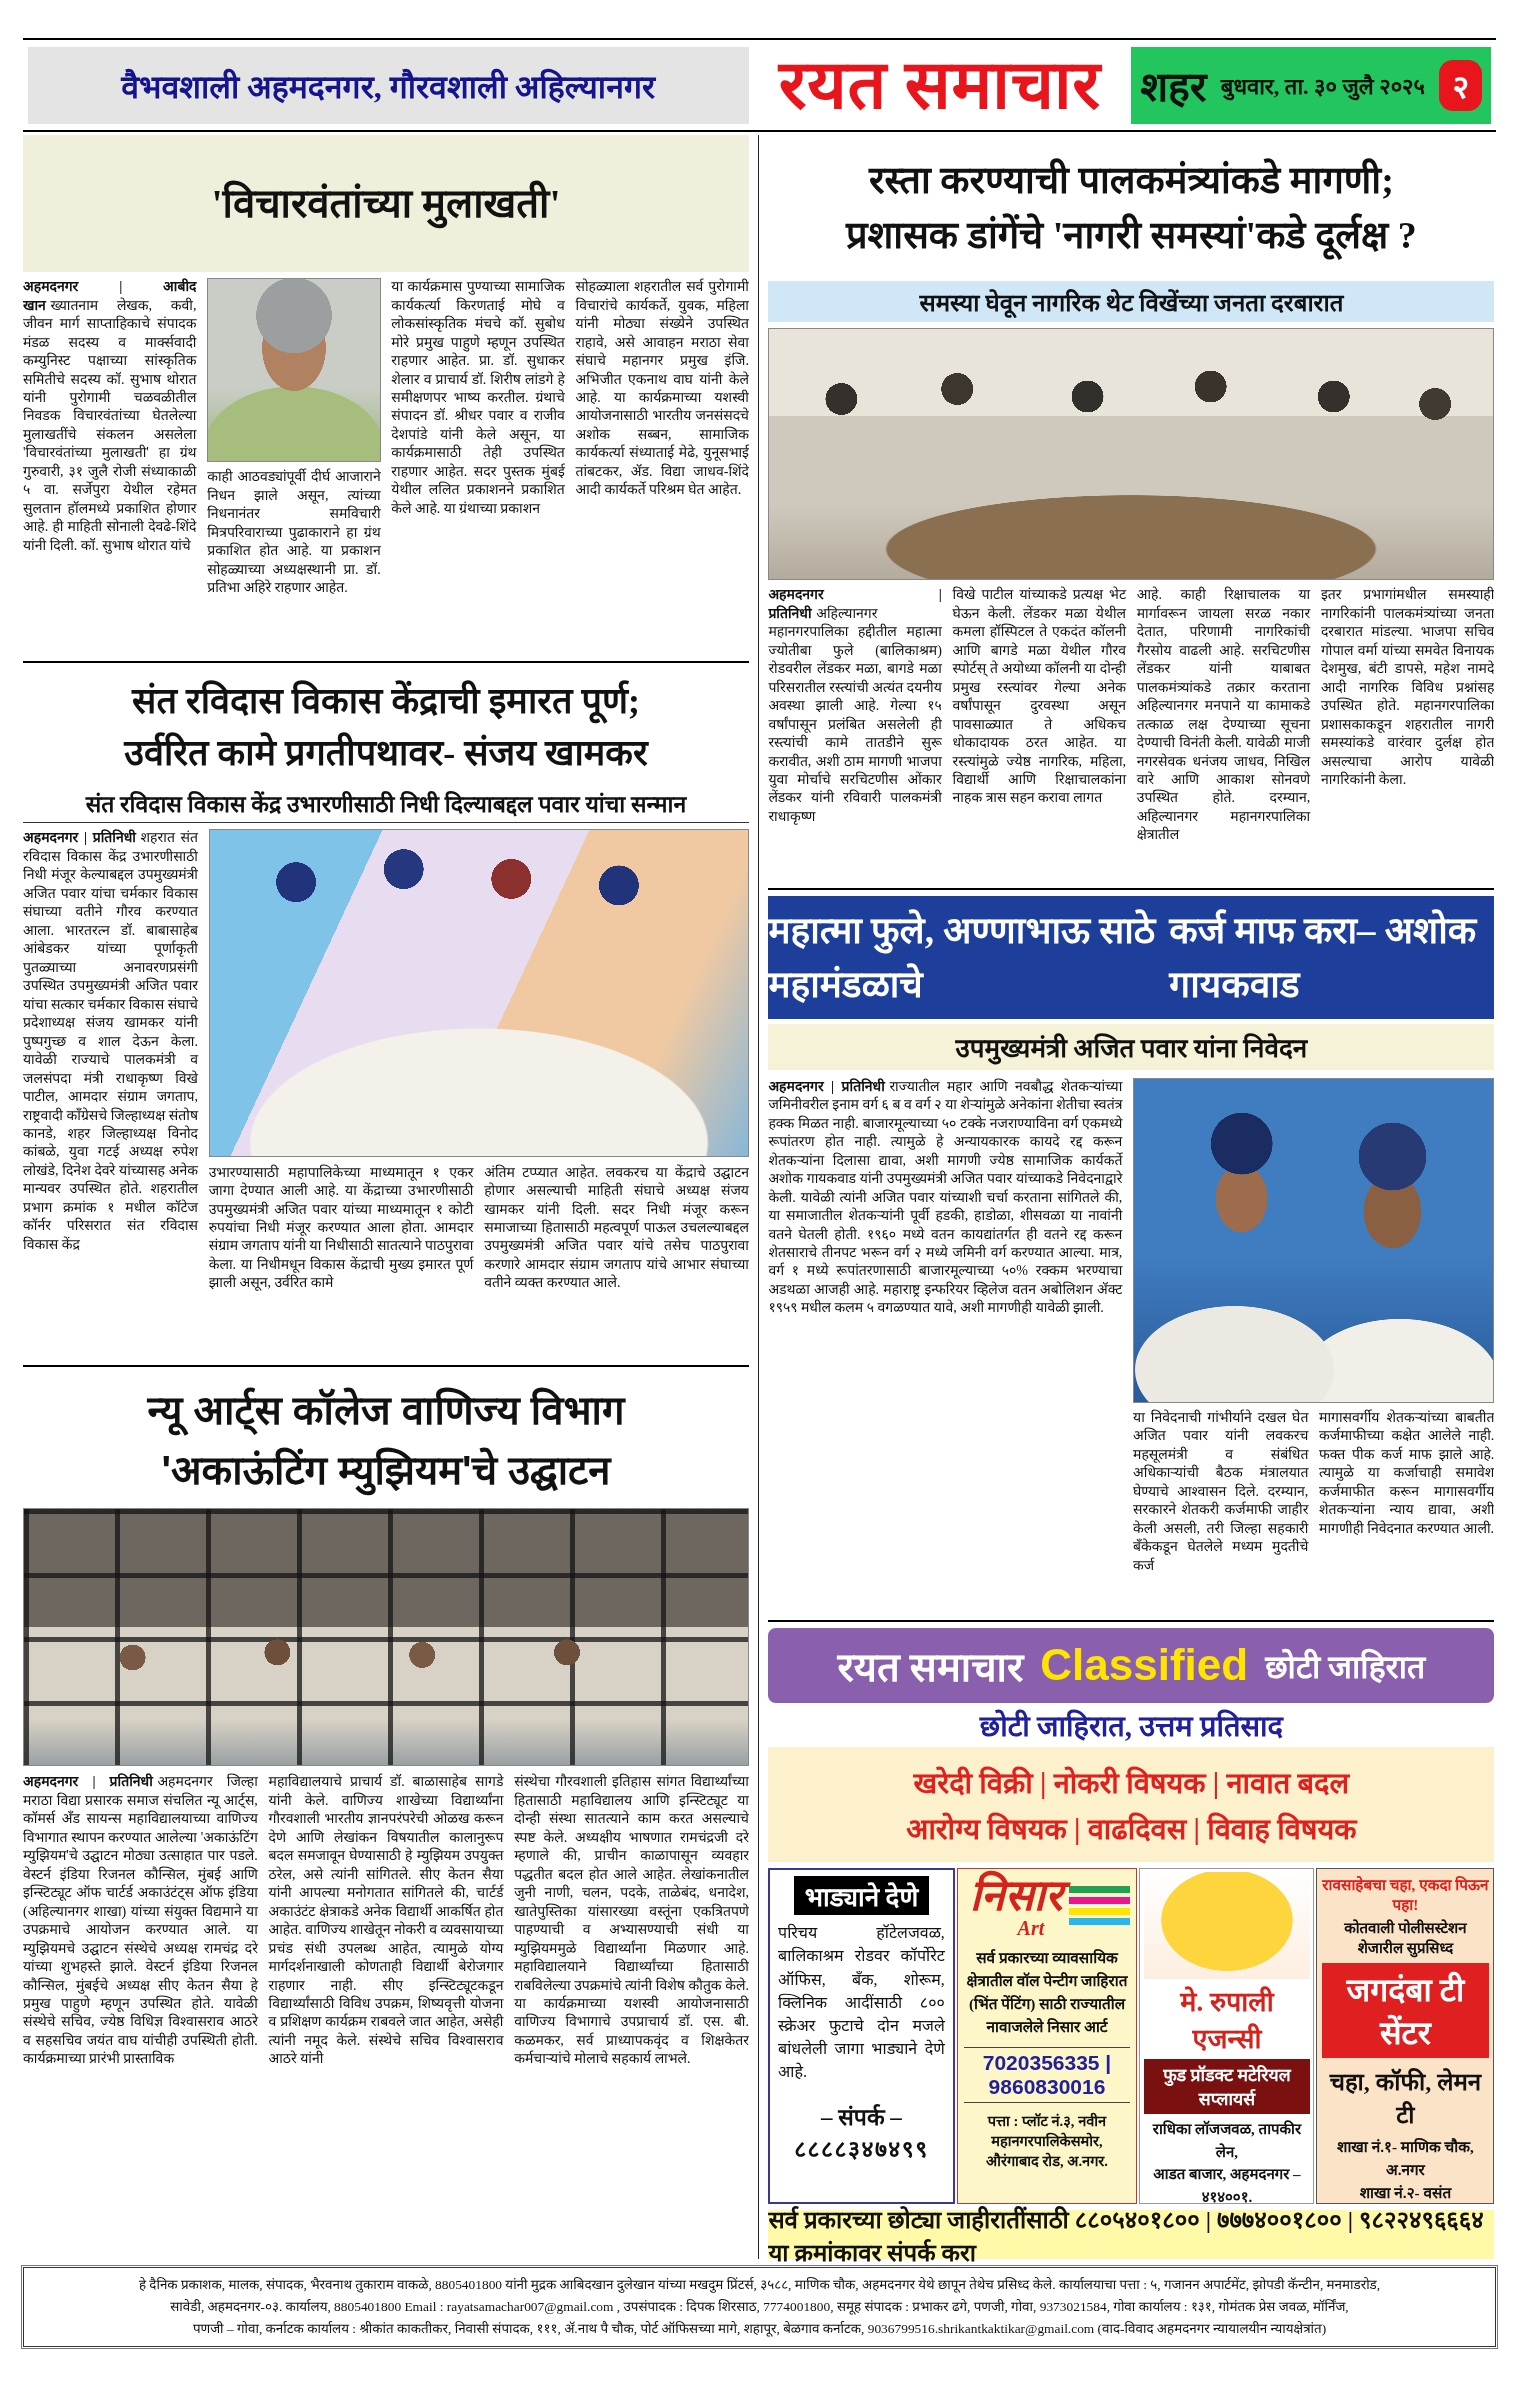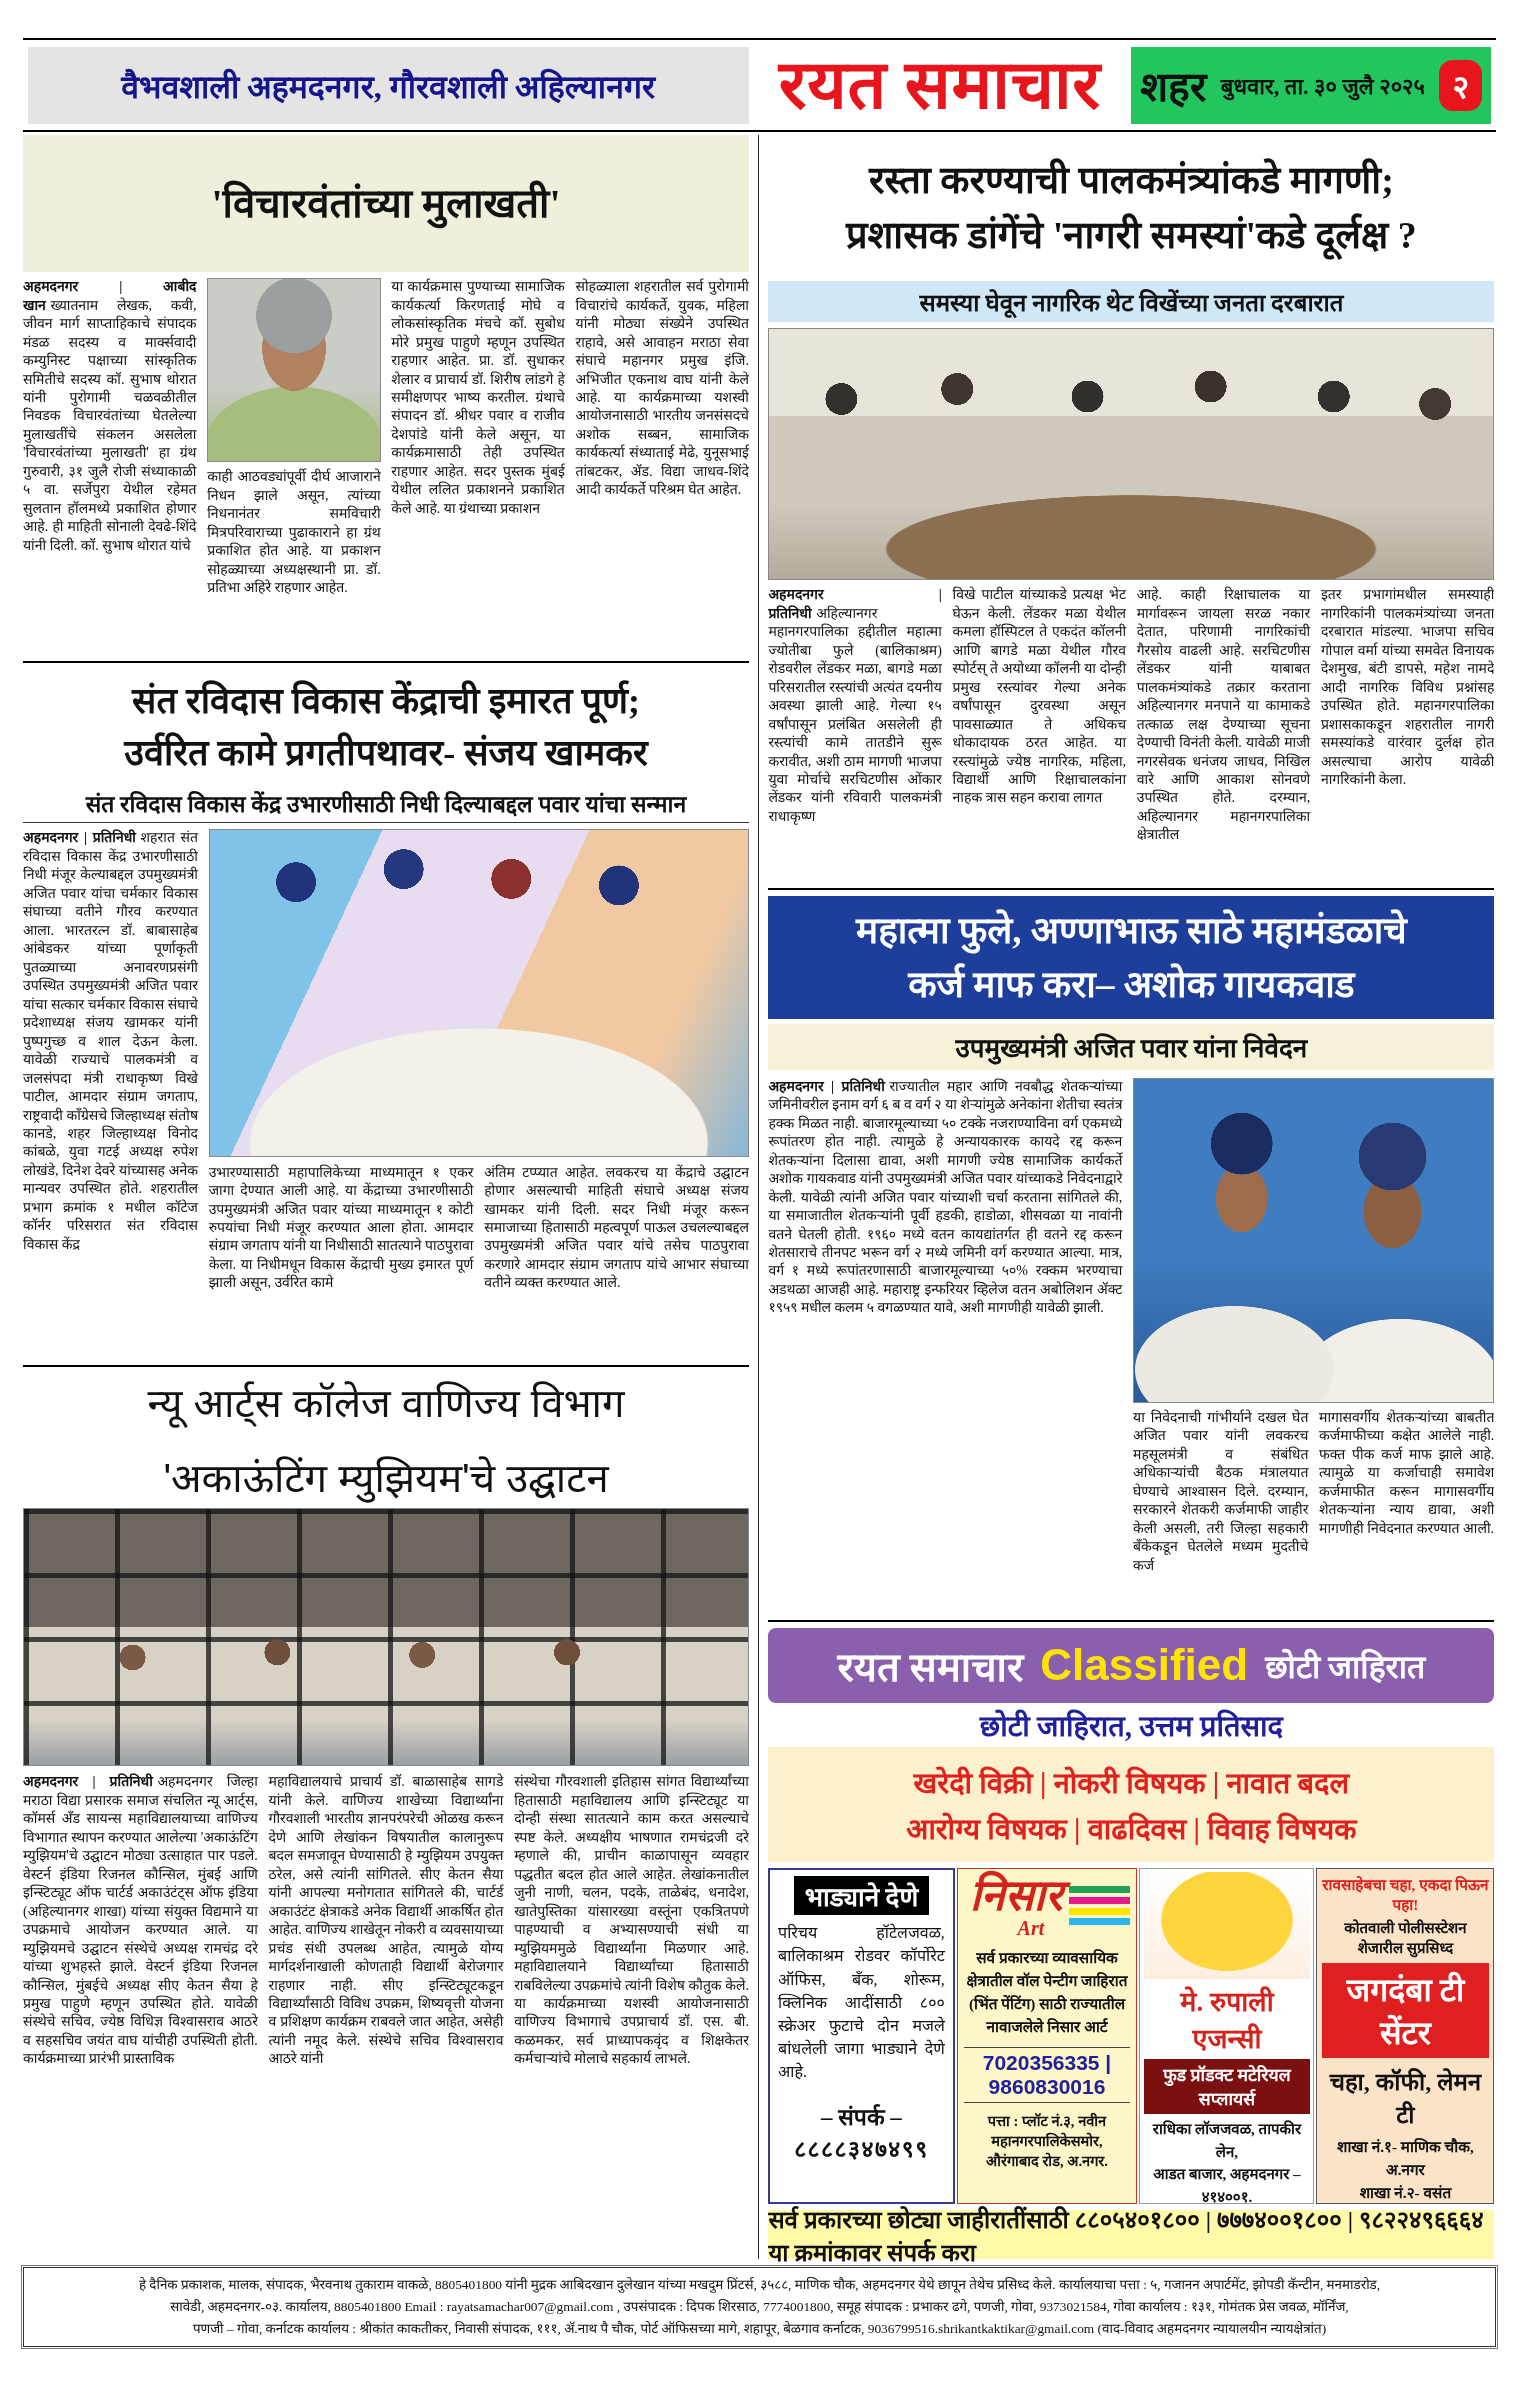--- a/index.html
+++ b/index.html
@@ -69,7 +69,7 @@
     linear-gradient(180deg,#e9e4da 0 35%, #cfc9bd 35% 70%, #b3ab9d 100%);}
   .tr-body{height:296px;margin-top:6.1px;}
   
-  .a3-banner{height:123px;background:#1e3e9c;color:#fff;display:flex;flex-direction:column;align-items:center;justify-content:center;font-weight:bold;font-size:37px;line-height:1.45;}
+  .a3-banner{height:123px;background:#1e3e9c;color:#fff;display:flex;flex-direction:row;align-items:center;justify-content:center;font-weight:bold;font-size:37px;line-height:1.45;}
   .a3-sub{height:46px;background:#f6f2d8;display:flex;align-items:center;justify-content:center;font-weight:bold;font-size:26px;margin-top:4.6px;}
   .a3-body{height:536px;display:flex;gap:10.7px;overflow:hidden;margin-top:7.7px;}
   .a3-left{flex:0 0 354px;}

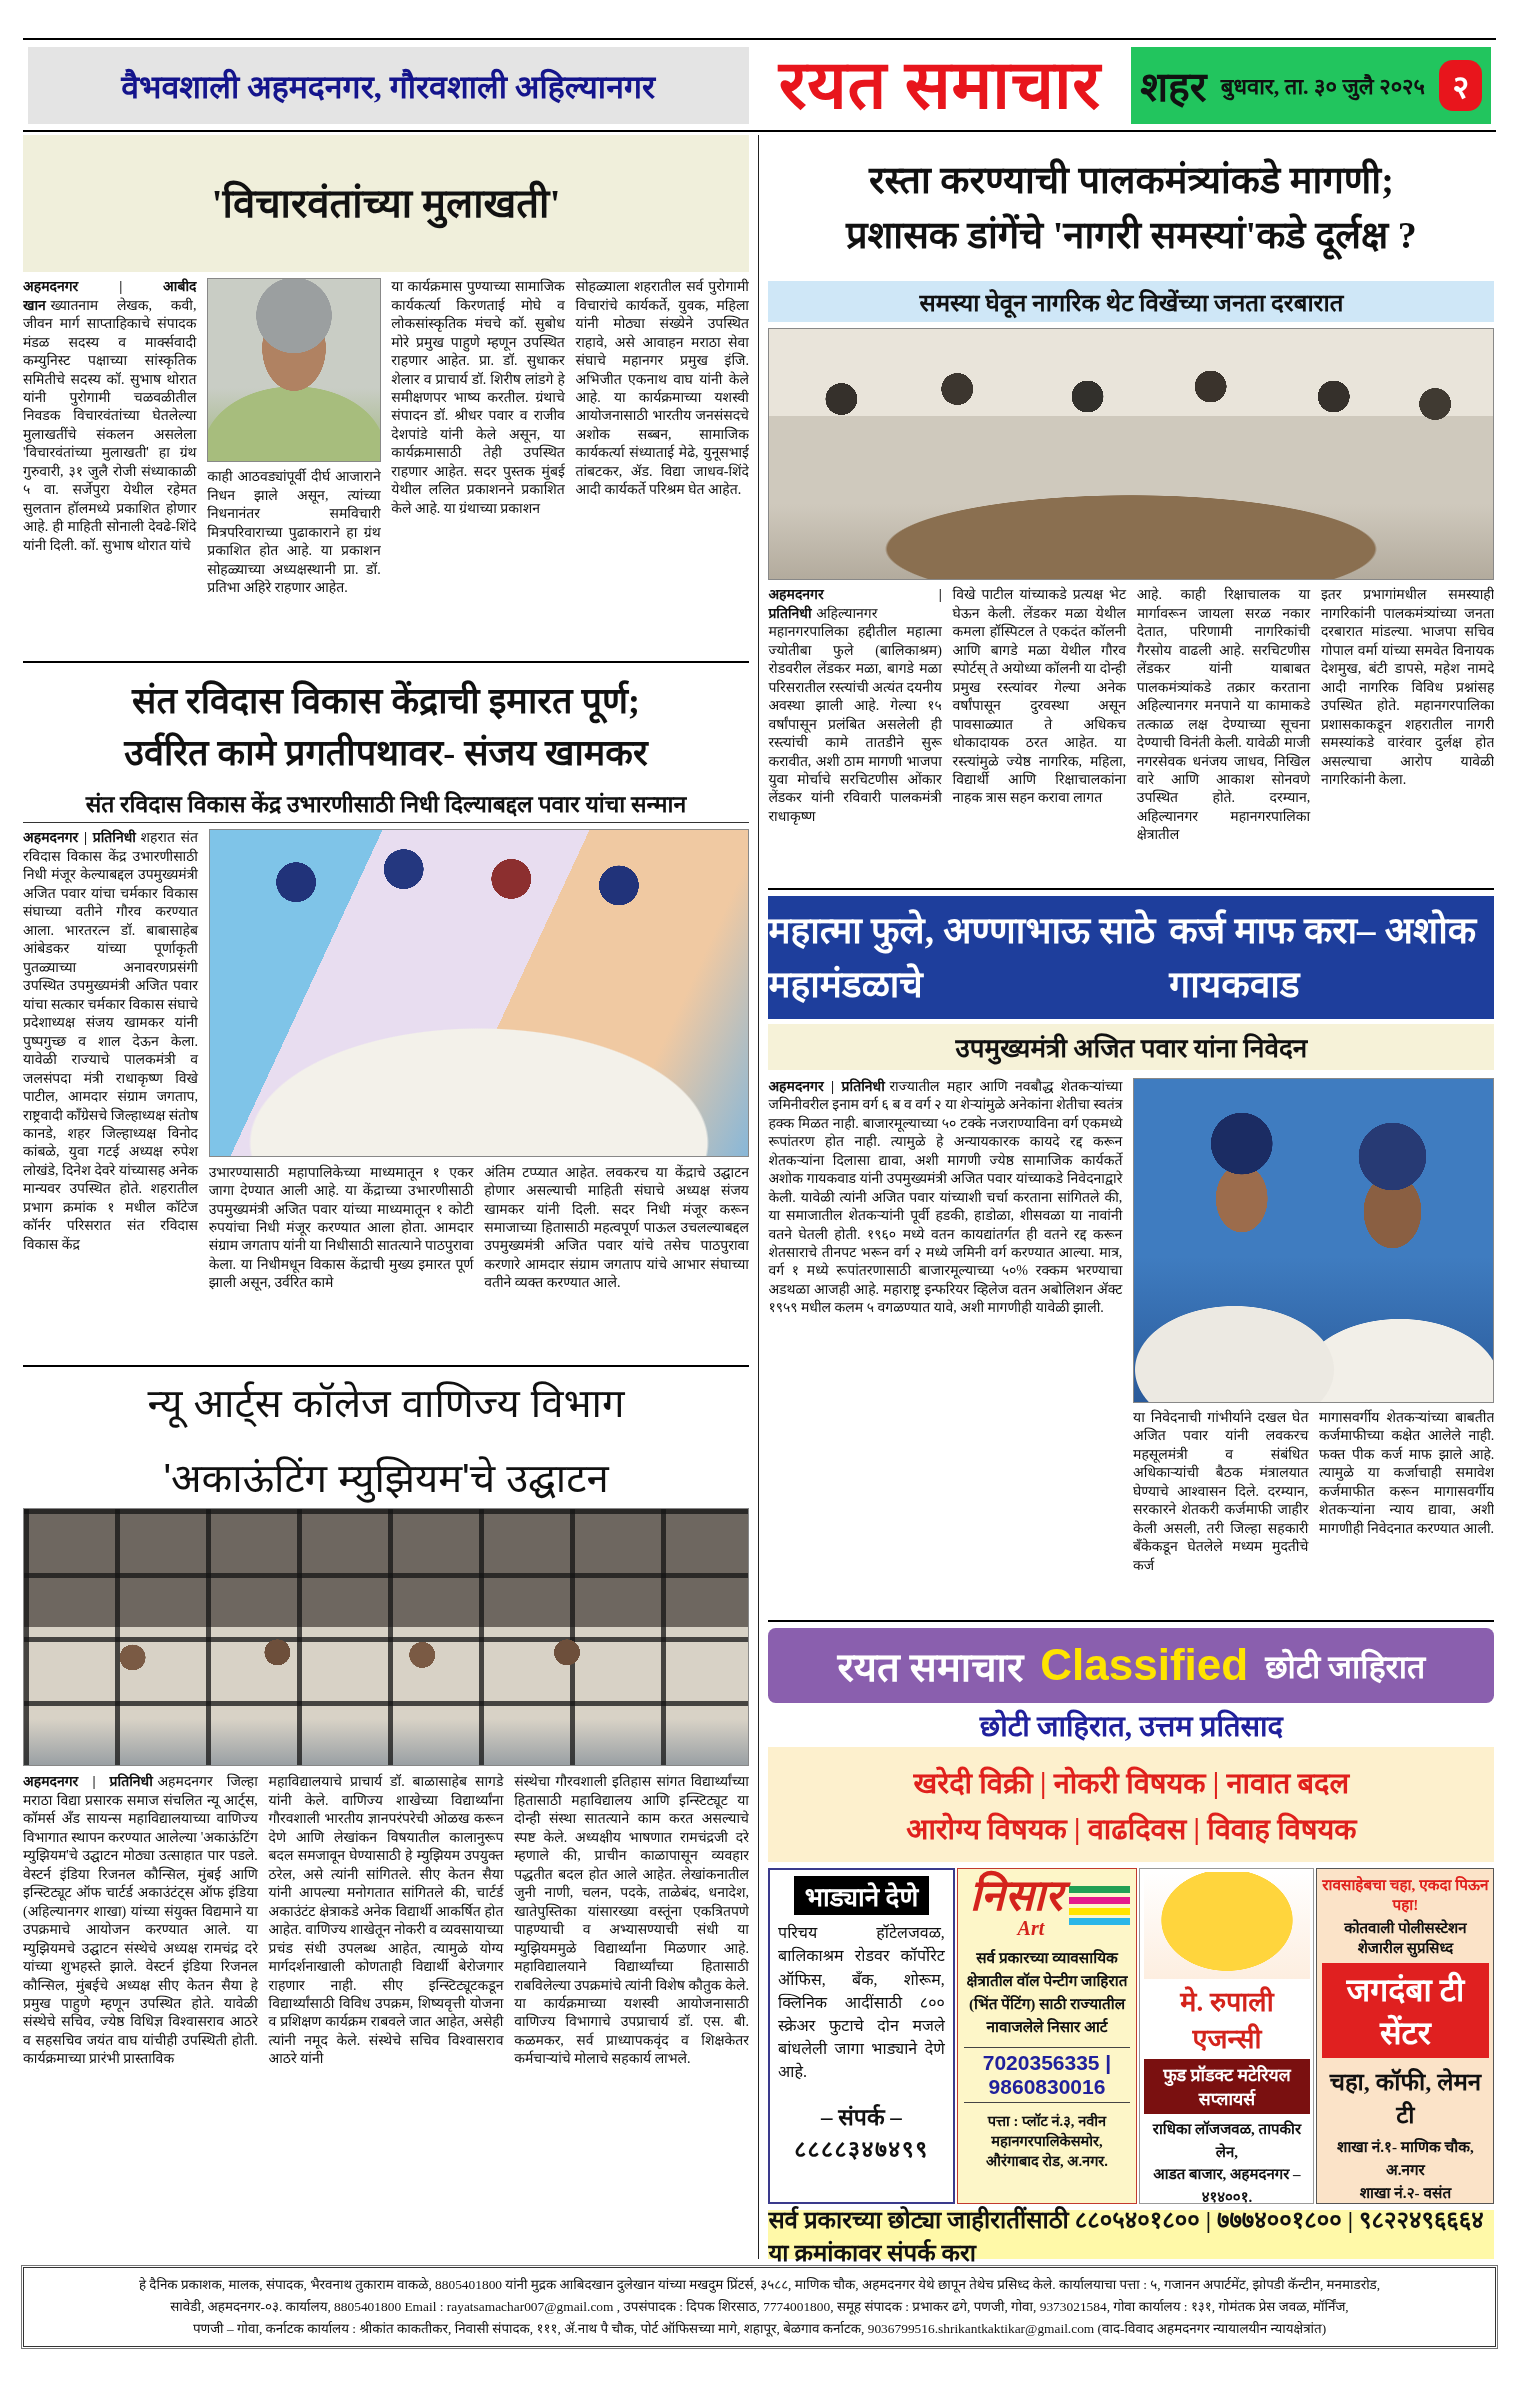--- a/index.html
+++ b/index.html
@@ -45,7 +45,7 @@
     radial-gradient(ellipse 230px 115px at 50% 96%, #f3f1ea 0 99%, transparent 100%),
     linear-gradient(115deg,#7fc4e8 0 25%, #e8ddf0 25% 55%, #f0c9a2 55% 80%, #88b7d8 100%);}
   
-  .a4-head{height:135px;display:flex;flex-direction:column;align-items:center;justify-content:space-between;font-weight:normal;font-size:40px;line-height:1.5;font-family:"Liberation Sans","DejaVu Sans",sans-serif;}
+  .a4-head{height:135px;display:flex;flex-direction:column;align-items:center;justify-content:center;font-weight:bold;font-size:40px;line-height:1.5;font-family:"Liberation Sans","DejaVu Sans",sans-serif;}
   #ph-a4{width:100%;height:258px;background:
     radial-gradient(circle 13px at 15% 58%, #7a5a44 0 99%, transparent 100%),
     radial-gradient(circle 13px at 35% 56%, #6d4f3b 0 99%, transparent 100%),

